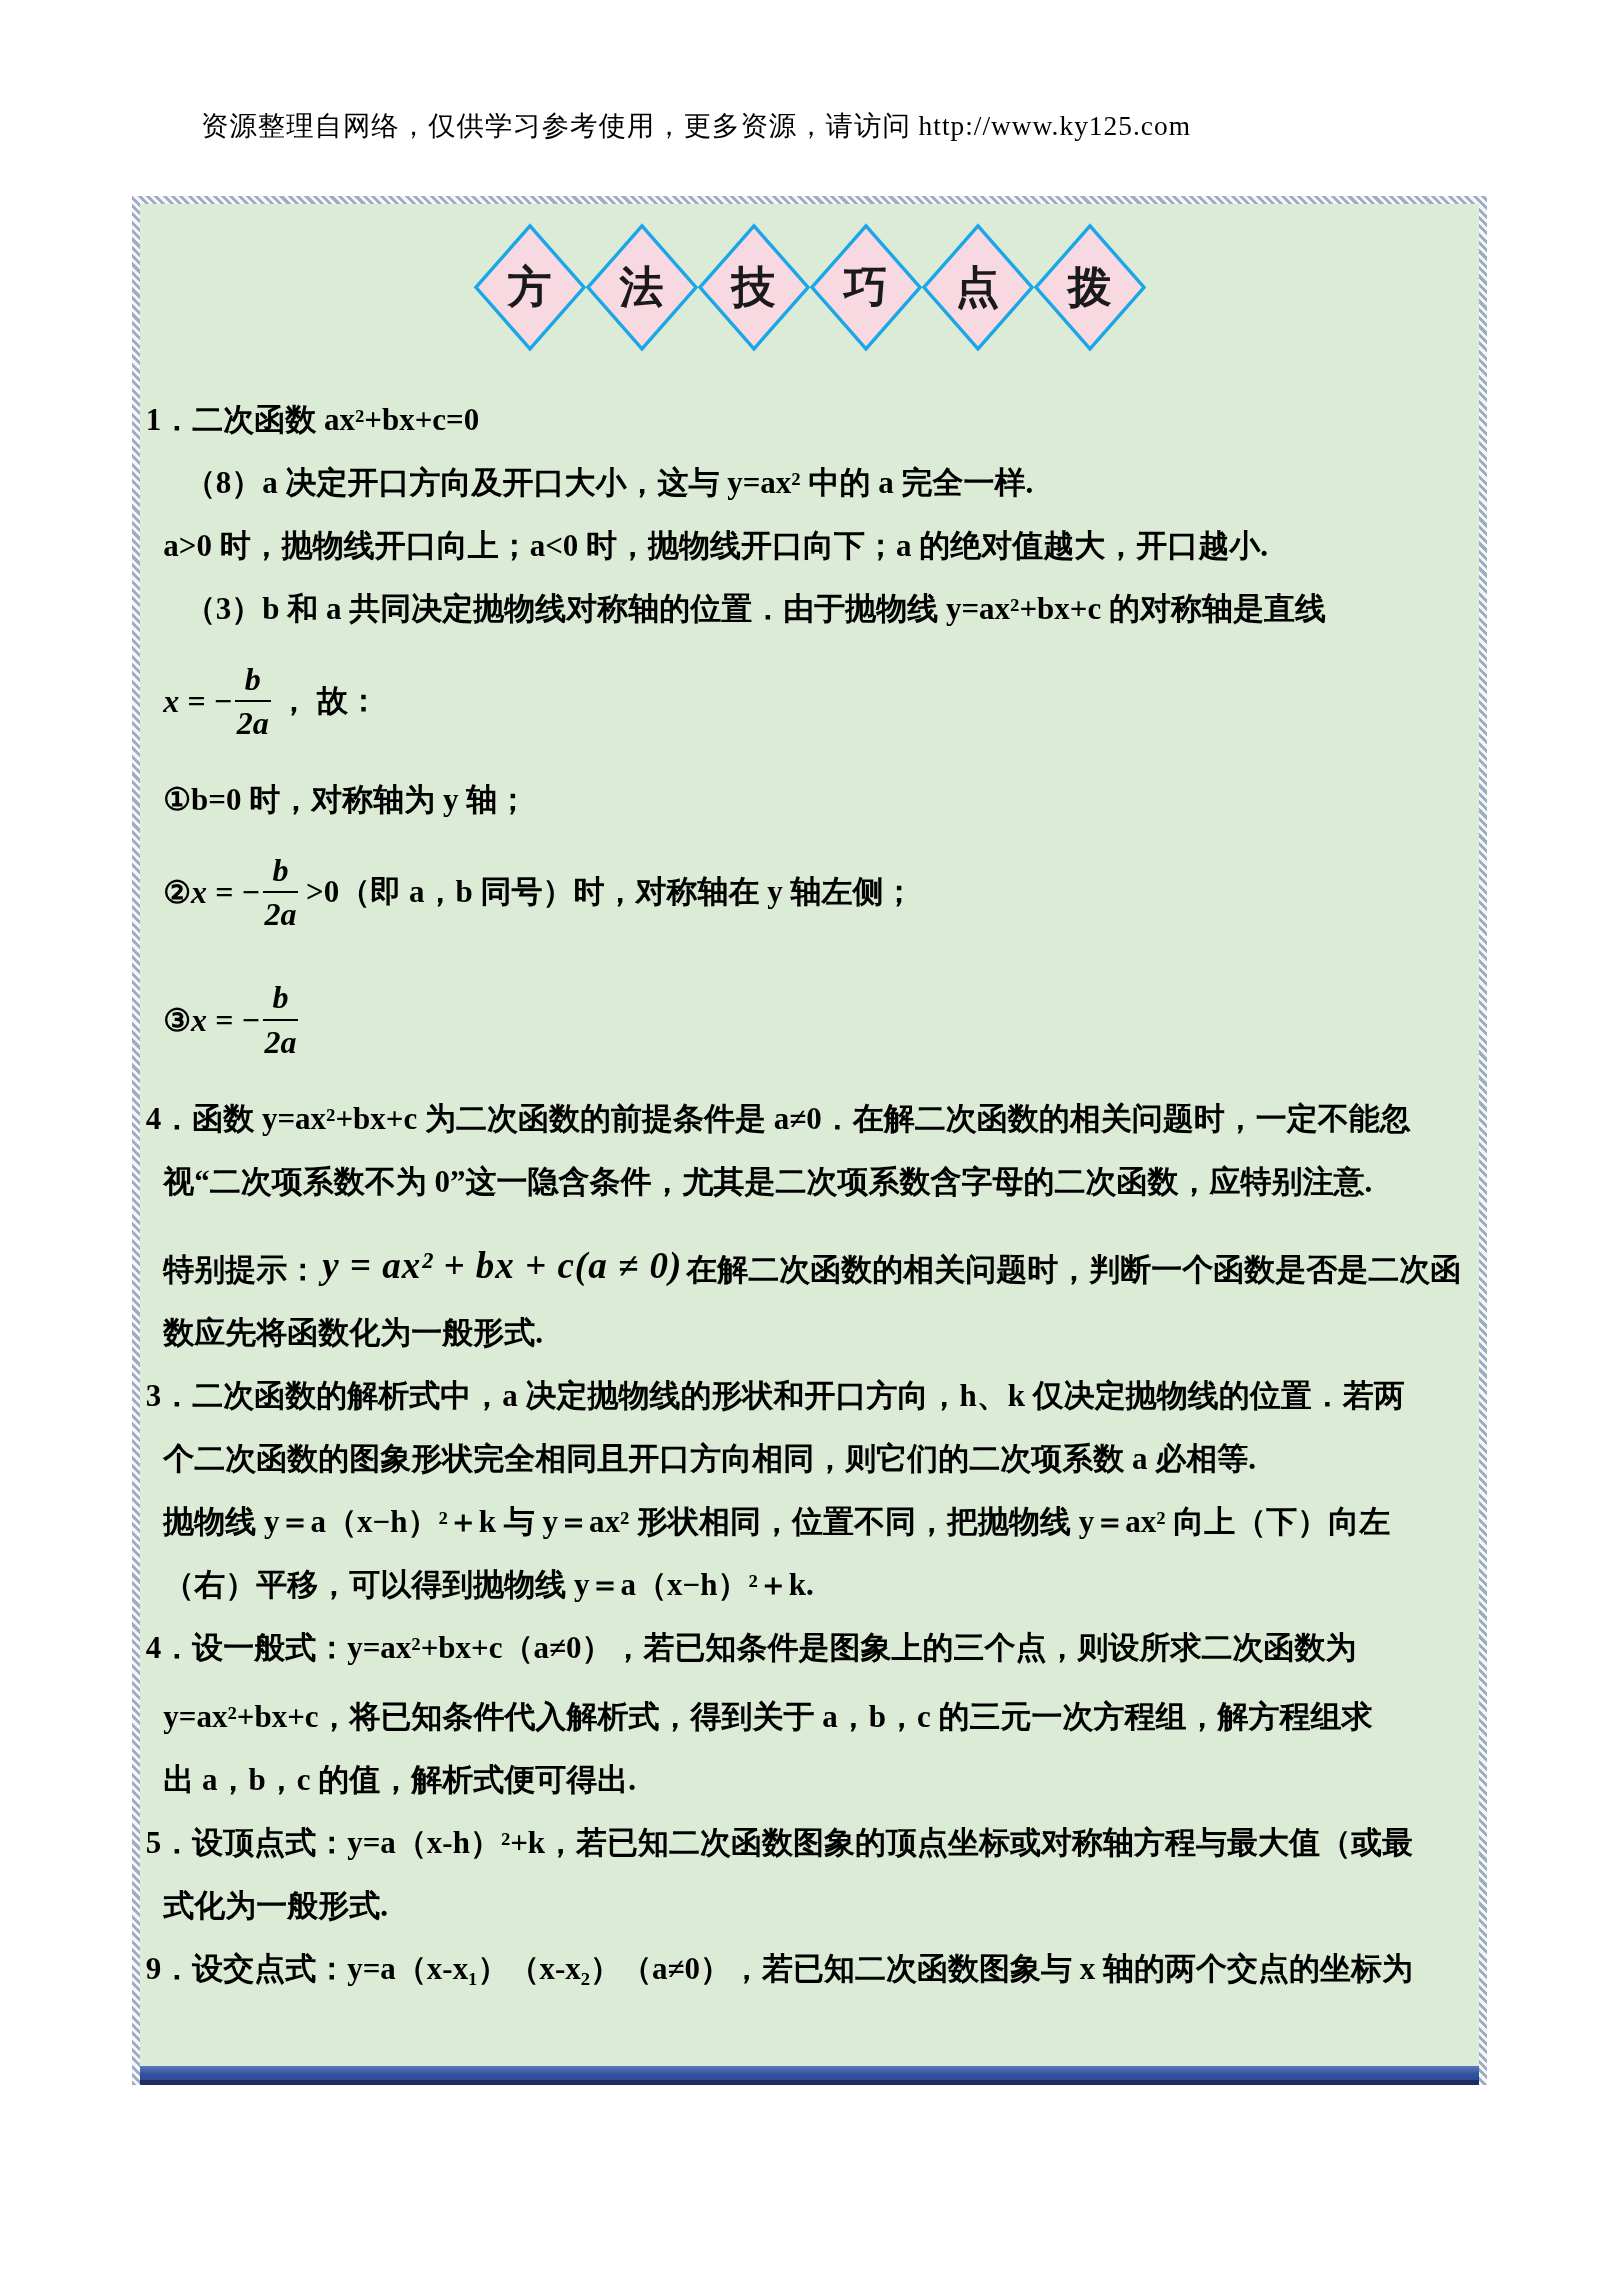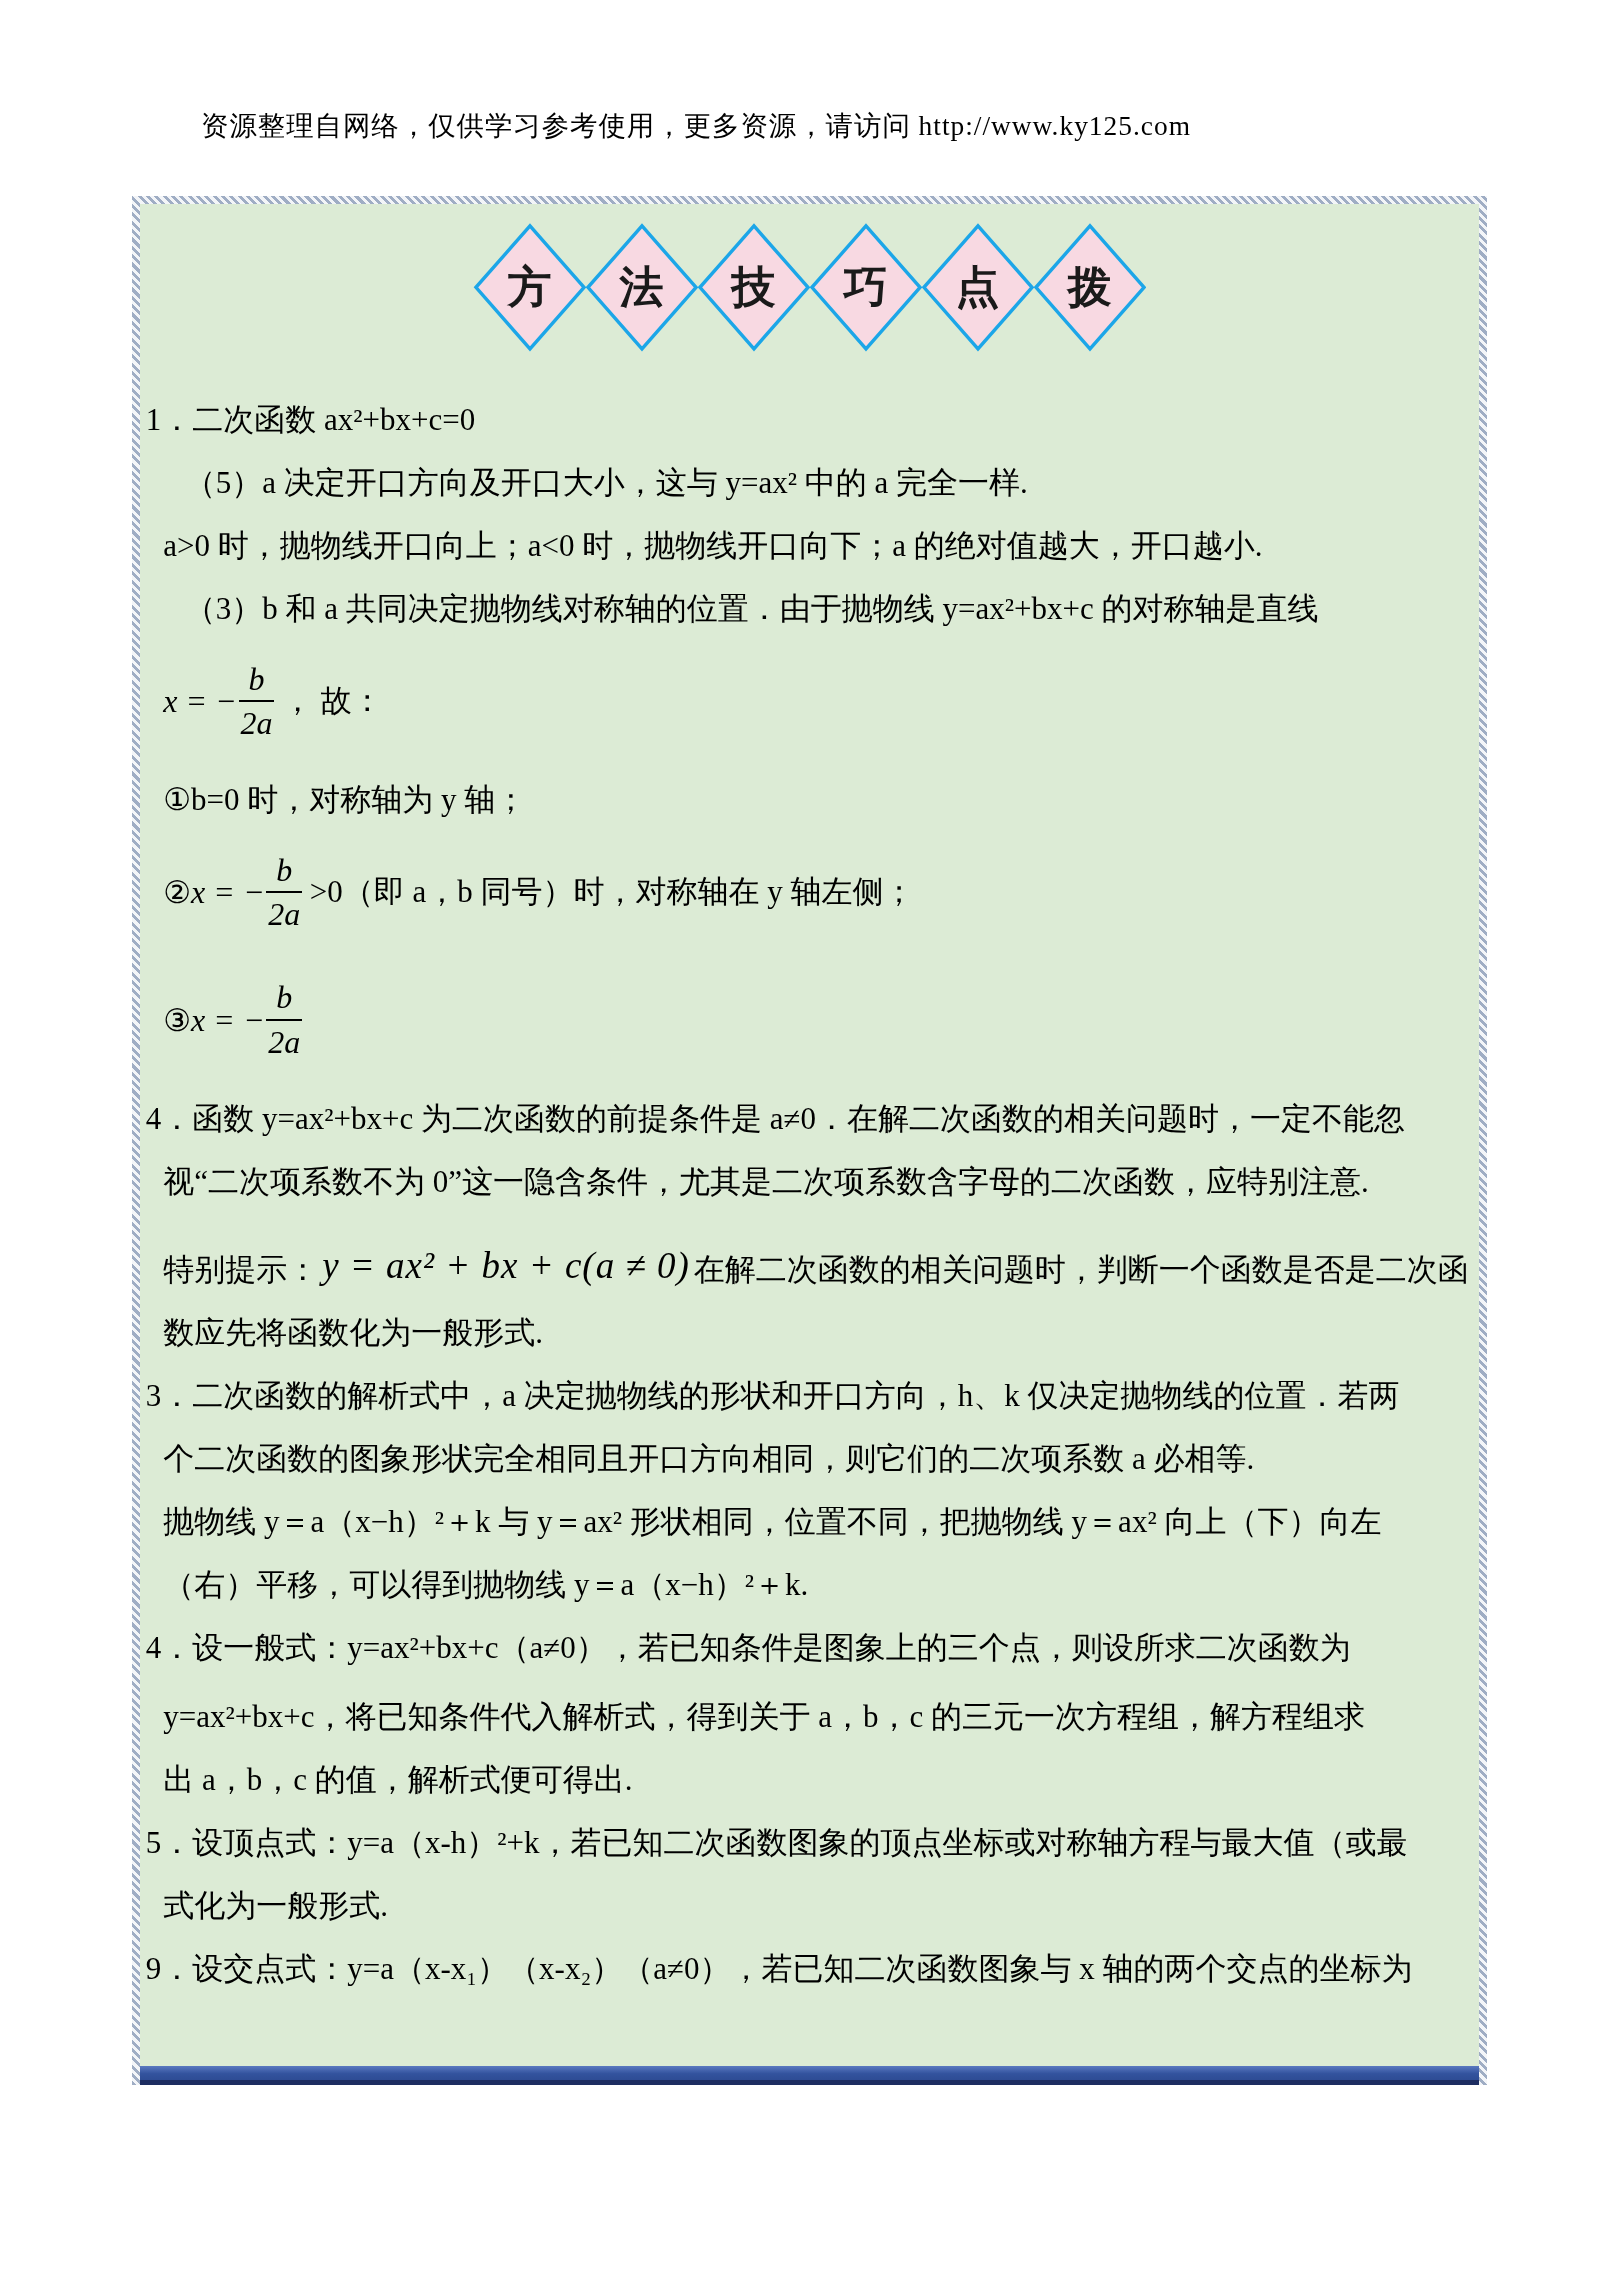--- a/index.html
+++ b/index.html
@@ -63,6 +63,7 @@
   
   .content{
     padding:0 9.8px 0 5.9px;
+    font-weight:bold;
   }
   .ln{
     margin:0;

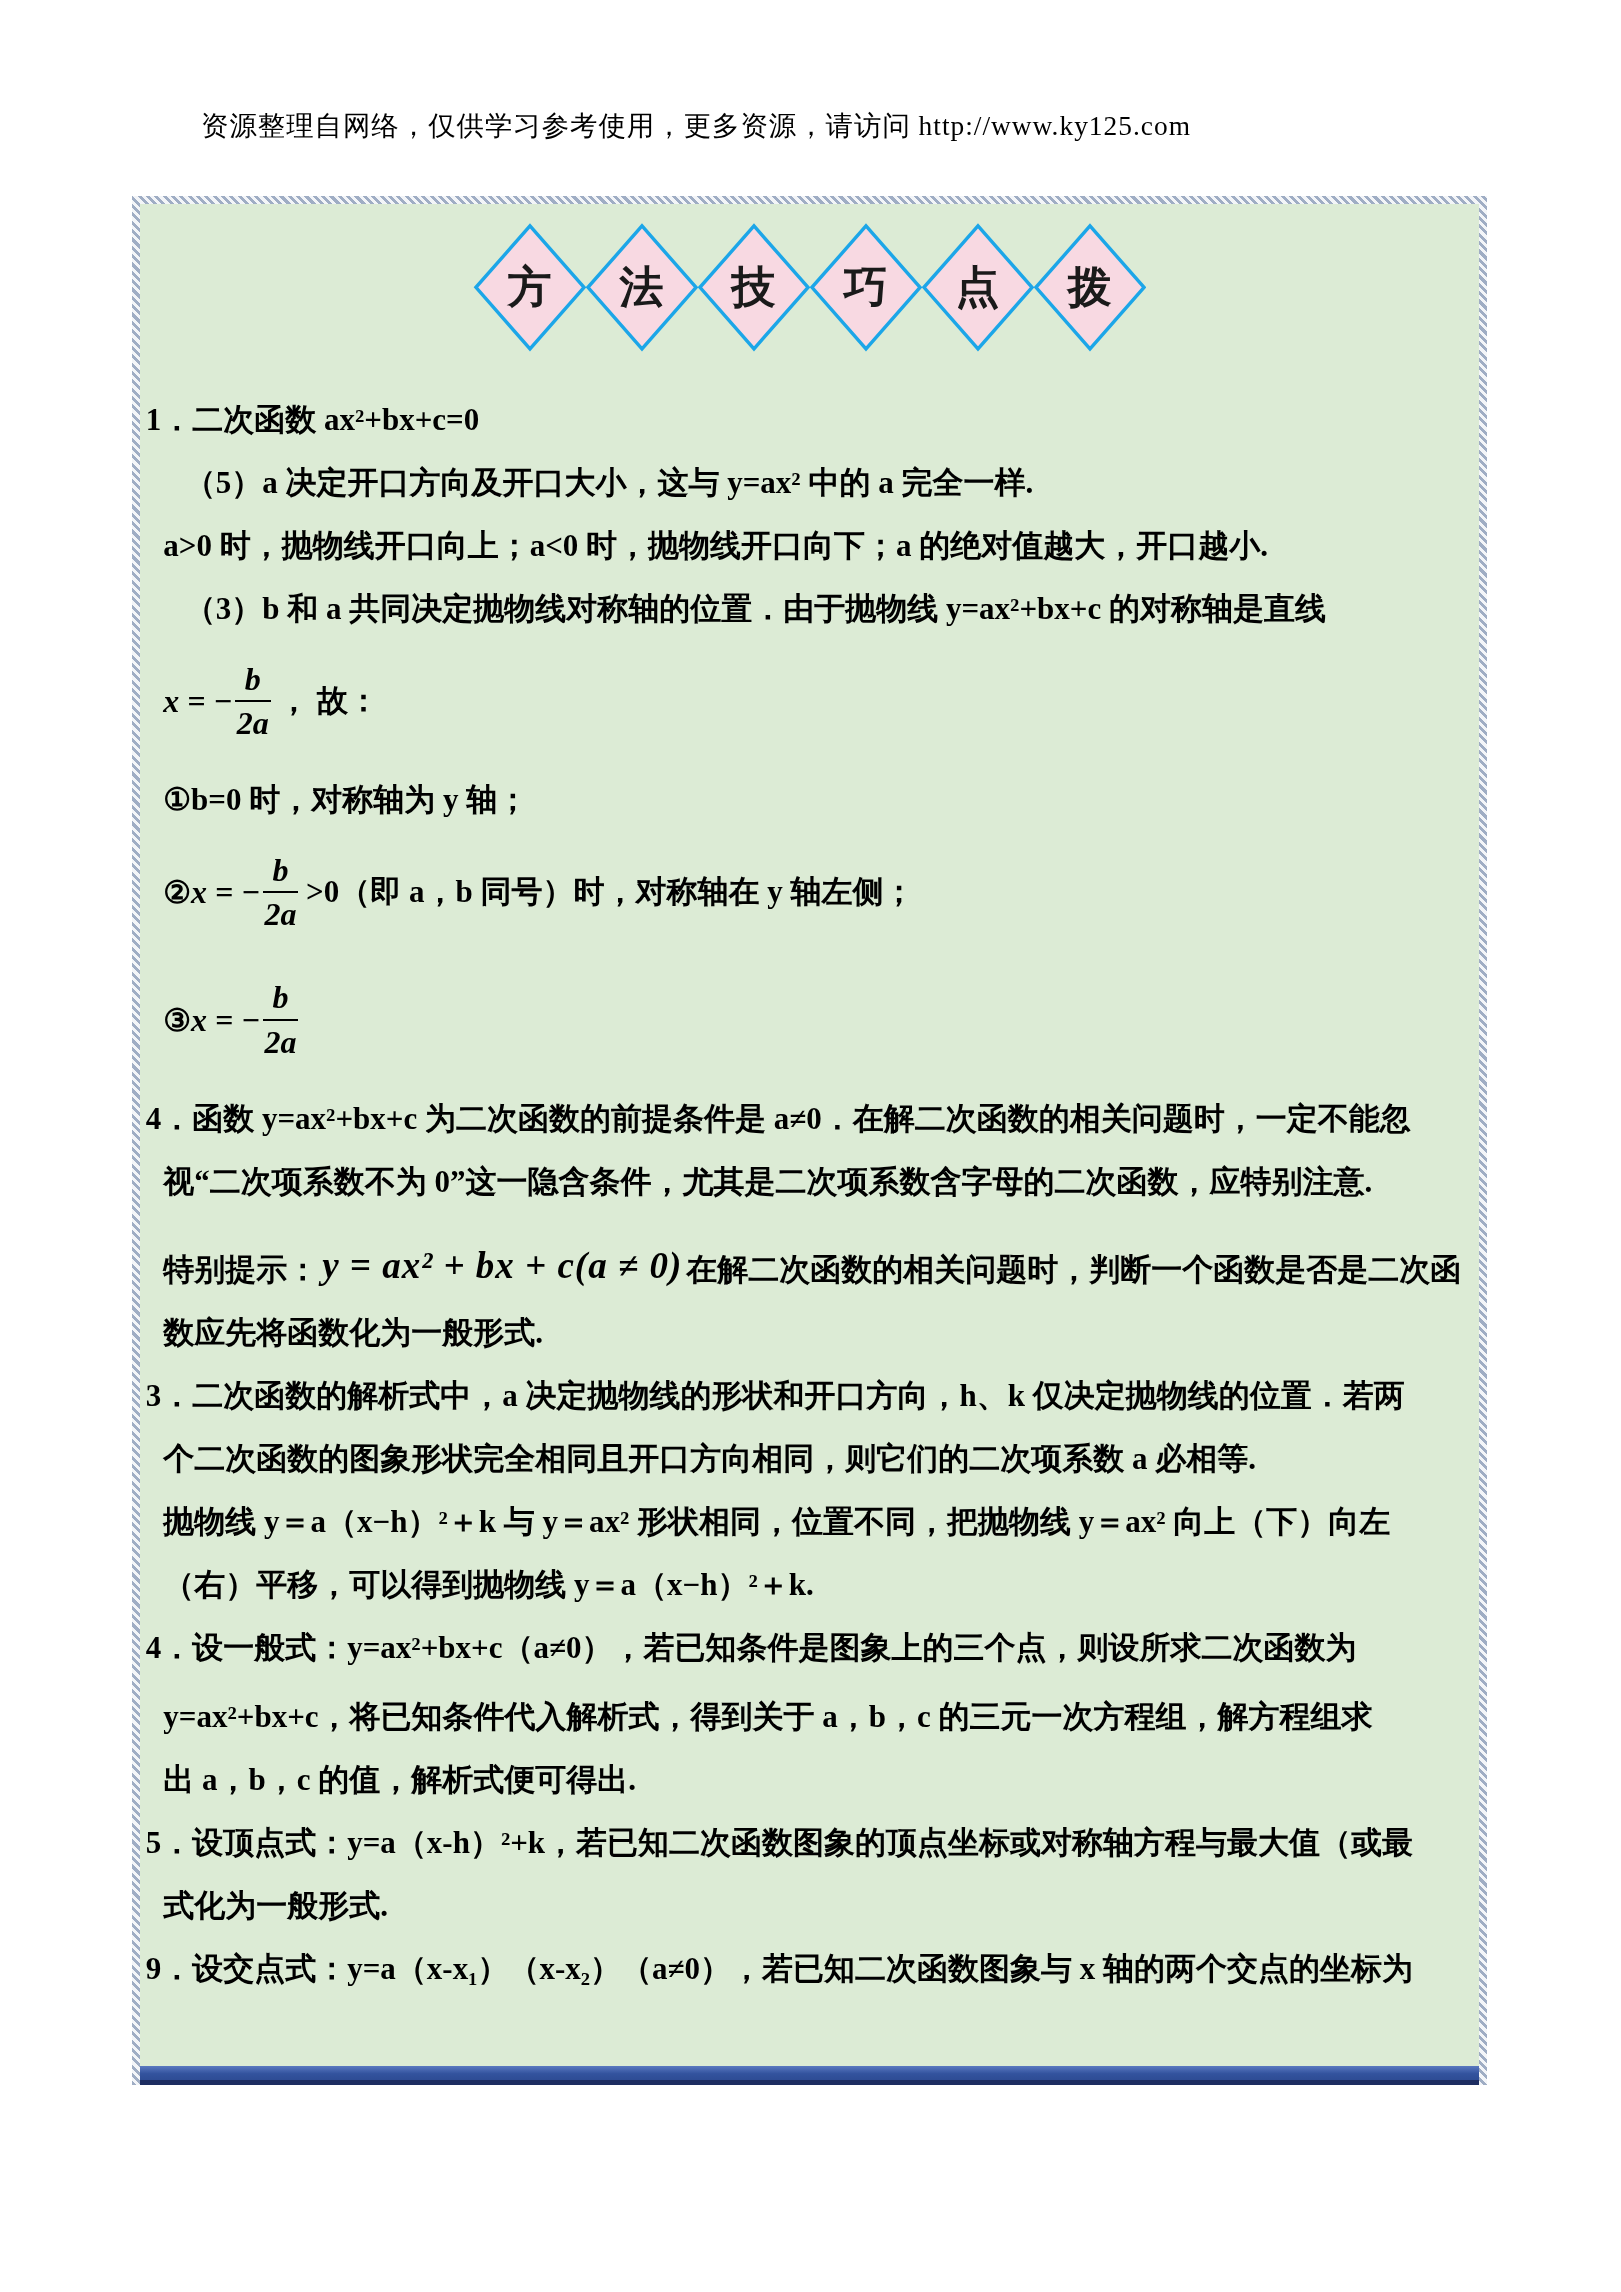--- a/index.html
+++ b/index.html
@@ -162,7 +162,7 @@
       <div class="content">
 
         <p class="ln first-line">1．二次函数 ax²+bx+c=0</p>
-        <p class="ln i2">（5）a 决定开口方向及开口大小，这与 y=ax² 中的 a 完全一样.</p>
+        <p class="ln i2">（8）a 决定开口方向及开口大小，这与 y=ax² 中的 a 完全一样.</p>
         <p class="ln i1">a&gt;0 时，抛物线开口向上；a&lt;0 时，抛物线开口向下；a 的绝对值越大，开口越小.</p>
         <p class="ln i2">（3）b 和 a 共同决定抛物线对称轴的位置．由于抛物线 y=ax²+bx+c 的对称轴是直线</p>
 

